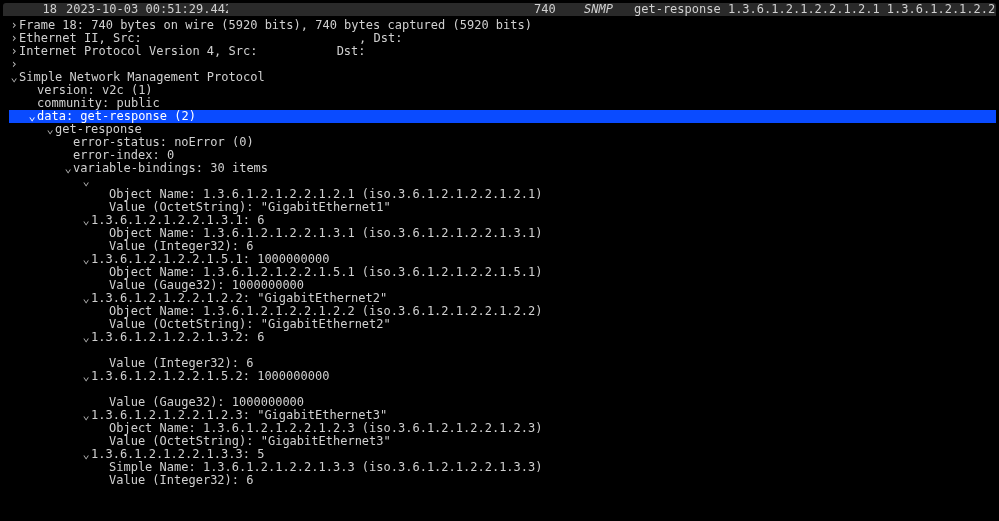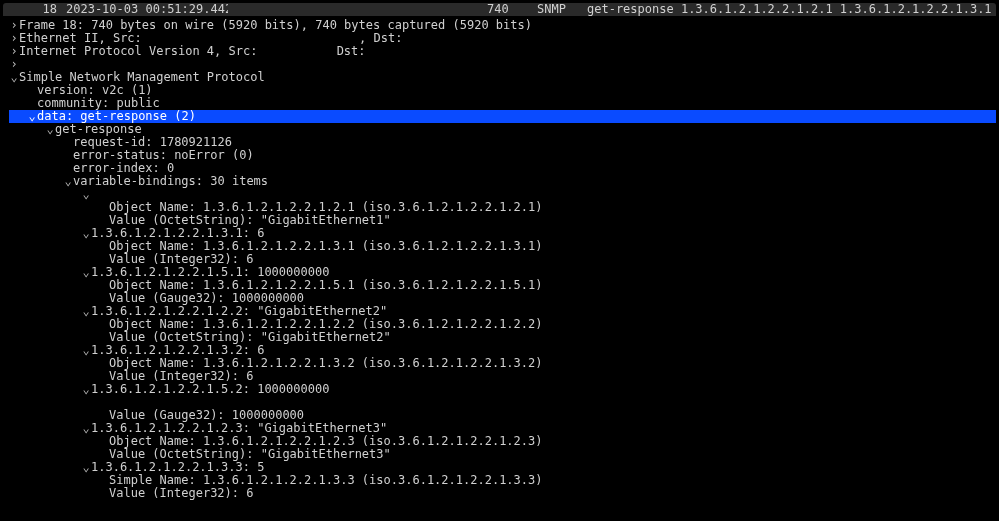--- a/index.html
+++ b/index.html
@@ -28,7 +28,7 @@
     .col-time { width:165px; }
     .col-src  { width:128px; background:#000; }
     .col-dst  { width:128px; background:#000; }
-    .col-len  { width:50px; }
+    .col-len  { width:50px;margin-left:47px; }
     .col-proto{ width:50px; }
     .col-info { flex:1; }
     .tree { padding:2px 0 0 6px; }

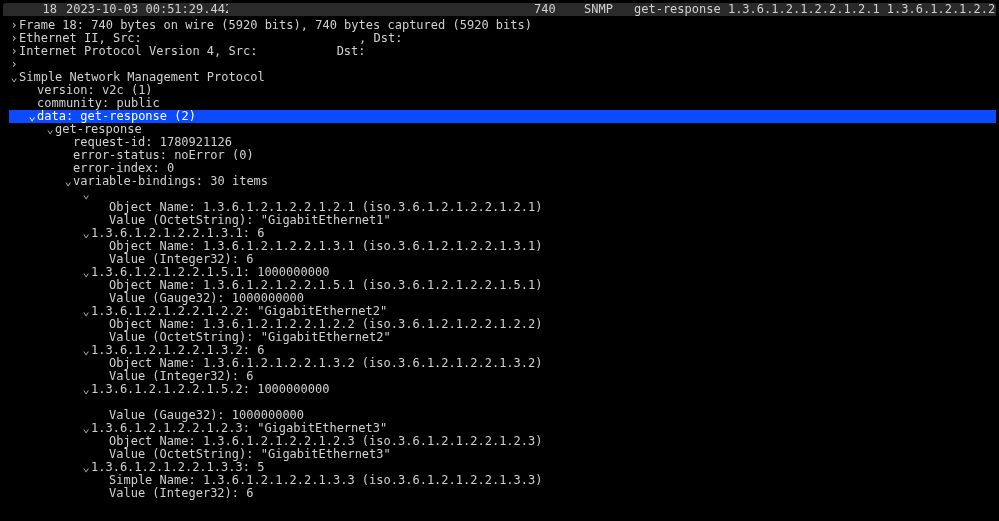--- a/index.html
+++ b/index.html
@@ -29,7 +29,7 @@
     .col-src  { width:128px; background:#000; }
     .col-dst  { width:128px; background:#000; }
     .col-len  { width:50px;margin-left:47px; }
-    .col-proto{ width:50px; }
+    .col-proto{ width:50px;font-style:italic; }
     .col-info { flex:1; }
     .tree { padding:2px 0 0 6px; }
     .row { display:flex; align-items:center; height:13px; white-space:pre; cursor:pointer; }

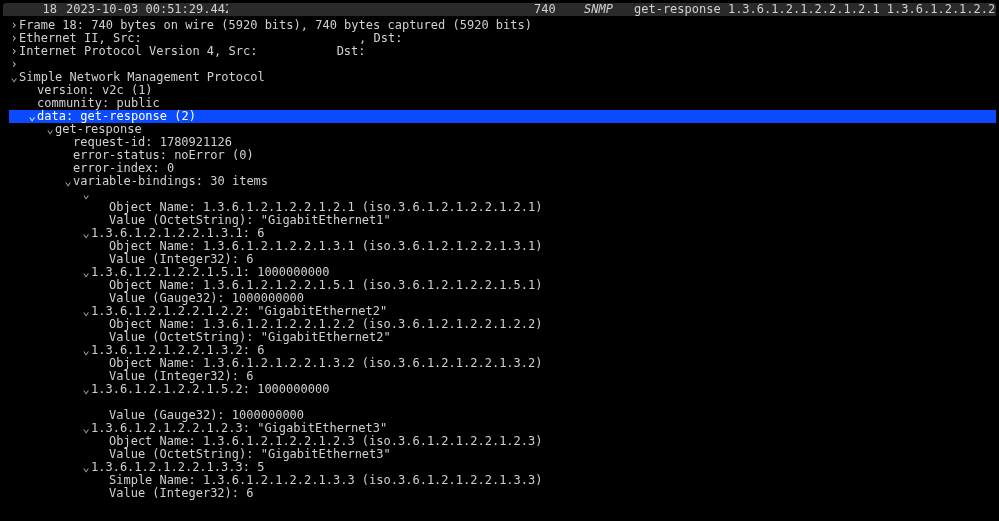--- a/index.html
+++ b/index.html
@@ -77,7 +77,6 @@
 
   <div class="row"><span class="indent w2"></span><span class="chev">⌄</span><span>get-response</span></div>
 
-  <div class="row"><span class="indent w3"></span><span class="chev"> </span><span>request-id: 1780921126</span></div>
   <div class="row"><span class="indent w3"></span><span class="chev"> </span><span>error-status: noError (0)</span></div>
   <div class="row"><span class="indent w3"></span><span class="chev"> </span><span>error-index: 0</span></div>
 

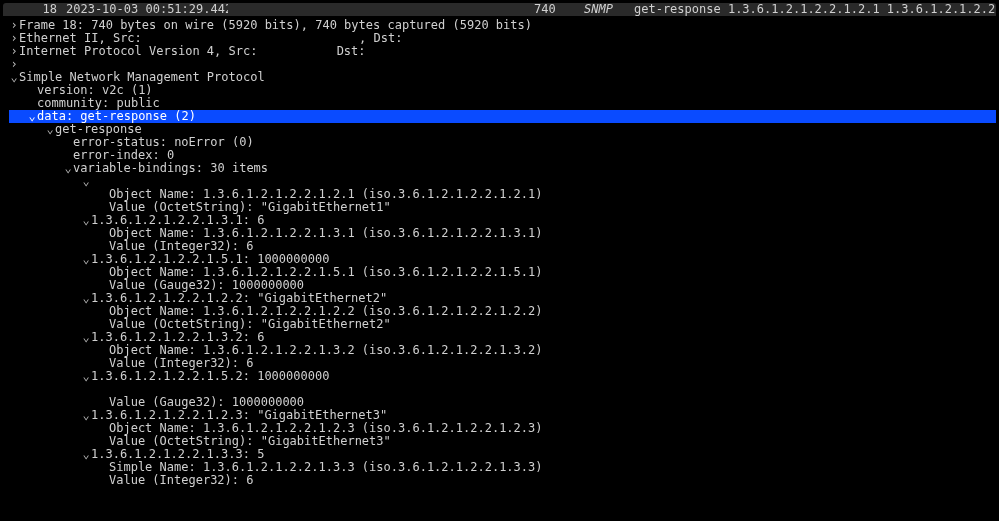--- a/index.html
+++ b/index.html
@@ -99,7 +99,7 @@
   <div class="row"><span class="indent w5"></span><span class="chev"> </span><span>Value (OctetString): "GigabitEthernet2"</span></div>
 
   <div class="row"><span class="indent w4"></span><span class="chev">⌄</span><span>1.3.6.1.2.1.2.2.1.3.2: 6</span></div>
-  <div class="row"><span class="indent w5"></span><span class="chev"> </span><span>Object Name: 1.3.6.1.2.1.2.2.1.3.2 (iso.3.6.1.2.1.2.2.1.3.2)</span></div>
+  <div class="row"><span class="indent w5"></span><span class="chev"> </span></div>
   <div class="row"><span class="indent w5"></span><span class="chev"> </span><span>Value (Integer32): 6</span></div>
 
   <div class="row"><span class="indent w4"></span><span class="chev">⌄</span><span>1.3.6.1.2.1.2.2.1.5.2: 1000000000</span></div>

